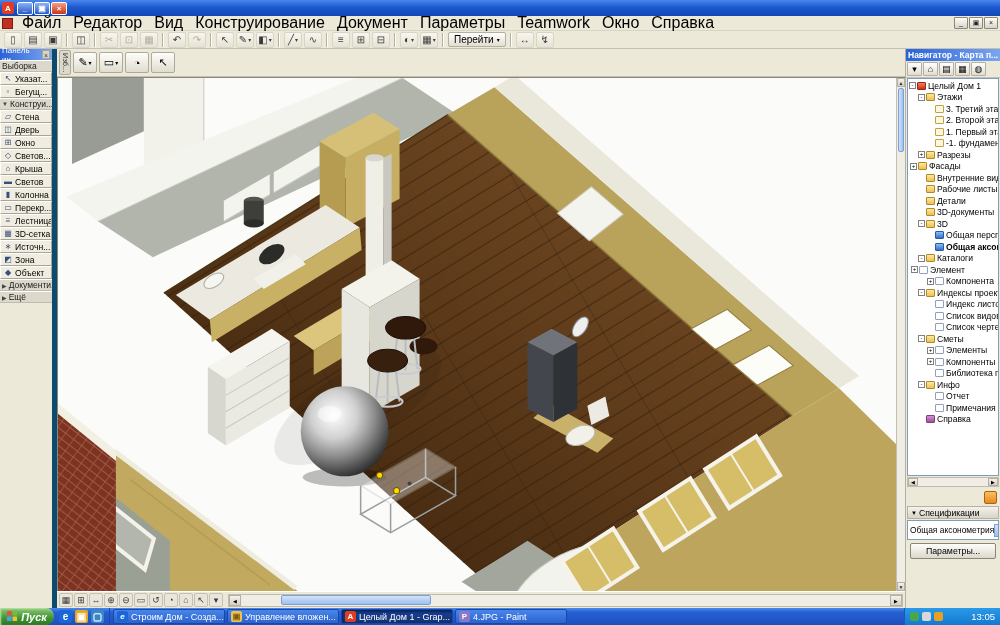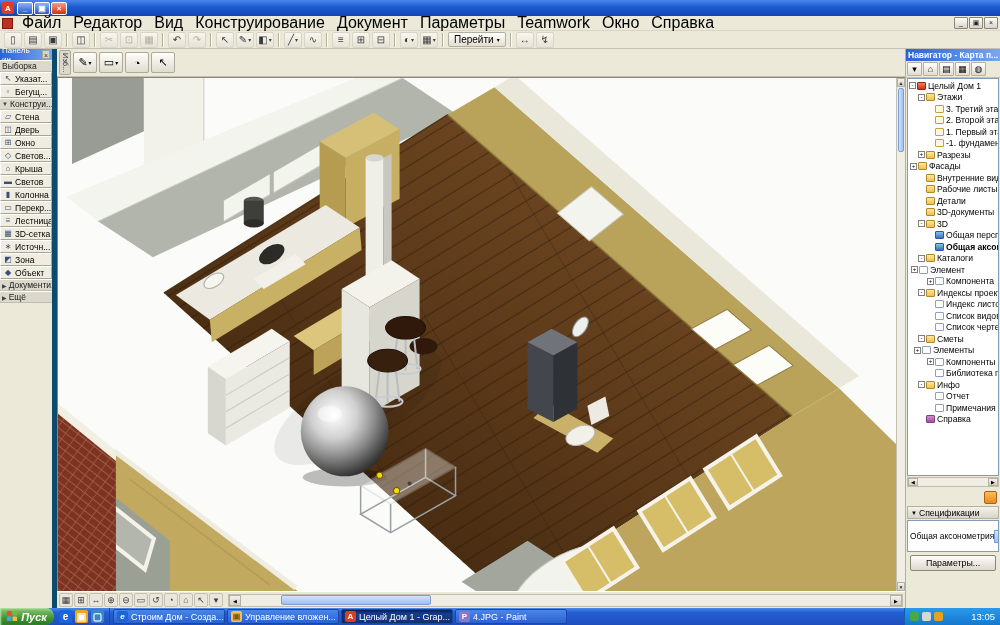--- a/index.html
+++ b/index.html
@@ -582,7 +582,7 @@
             <span class="tico folder"></span>
             <span class="tree-label">Сметы</span>
           </div>
-          <div class="tree-row" style="padding-left: 6px;">
+          <div class="tree-row" style="padding-left: 19px;">
             <span class="expander">+</span>
             <span class="tico page"></span>
             <span class="tree-label">Элементы</span>

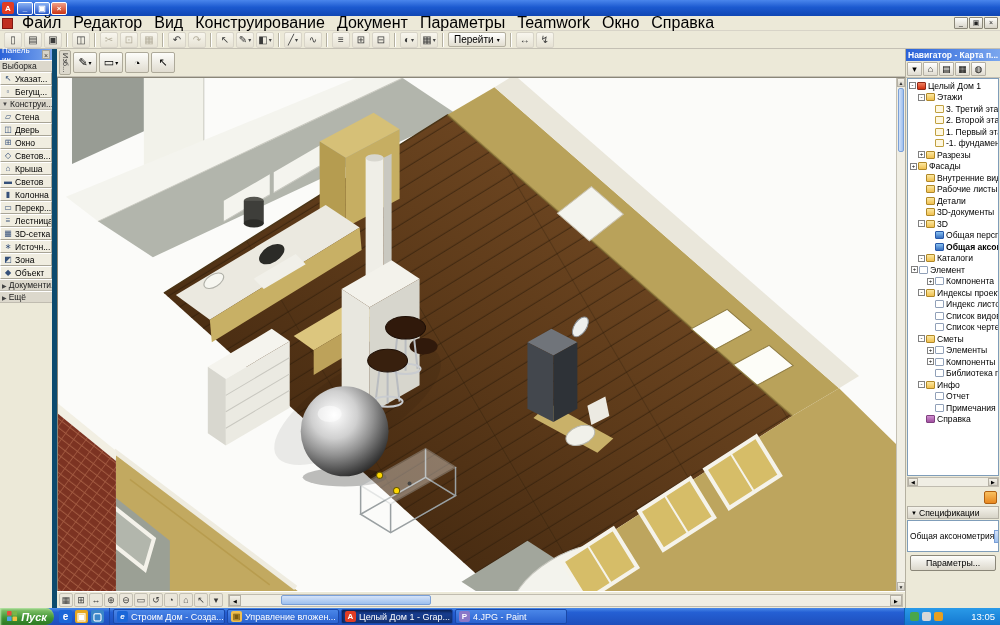--- a/index.html
+++ b/index.html
@@ -86,7 +86,7 @@
 .orange-ic{width:13px;height:13px;background:linear-gradient(#f8c060,#e88820);border:1px solid #b06010;border-radius:2px}
 .spec-header{height:13px;background:linear-gradient(#f4f2ea,#d8d4c8);border:1px solid #b4b0a4;display:flex;align-items:center;gap:2px;font-size:8.6px;padding:0 3px;margin:0 1px;flex:none}
 .spec-header .arr{font-size:6px}
-.nav-combo{height:32px;margin:1px;border:1px solid #7f9db9;background:#fff;display:flex;align-items:center;font-size:8.4px;padding-left:2px;flex:none;white-space:nowrap;overflow:hidden}
+.nav-combo{height:20px;margin:1px;border:1px solid #7f9db9;background:#fff;display:flex;align-items:center;font-size:8.4px;padding-left:2px;flex:none;white-space:nowrap;overflow:hidden}
 .combo-arrow{margin-left:auto;width:13px;height:13px;background:linear-gradient(#d4e2f8,#9ec0ee);border:1px solid #7aa0d8;font-size:6px;display:flex;align-items:center;justify-content:center;flex:none}
 .params-btn{height:16px;margin:2px 4px;border:1px solid #8a8678;border-radius:2px;background:linear-gradient(#fdfdfa,#dcd8cc);font-size:8.8px;display:flex;align-items:center;justify-content:center;flex:none}
 .nav-fill{flex:1}

